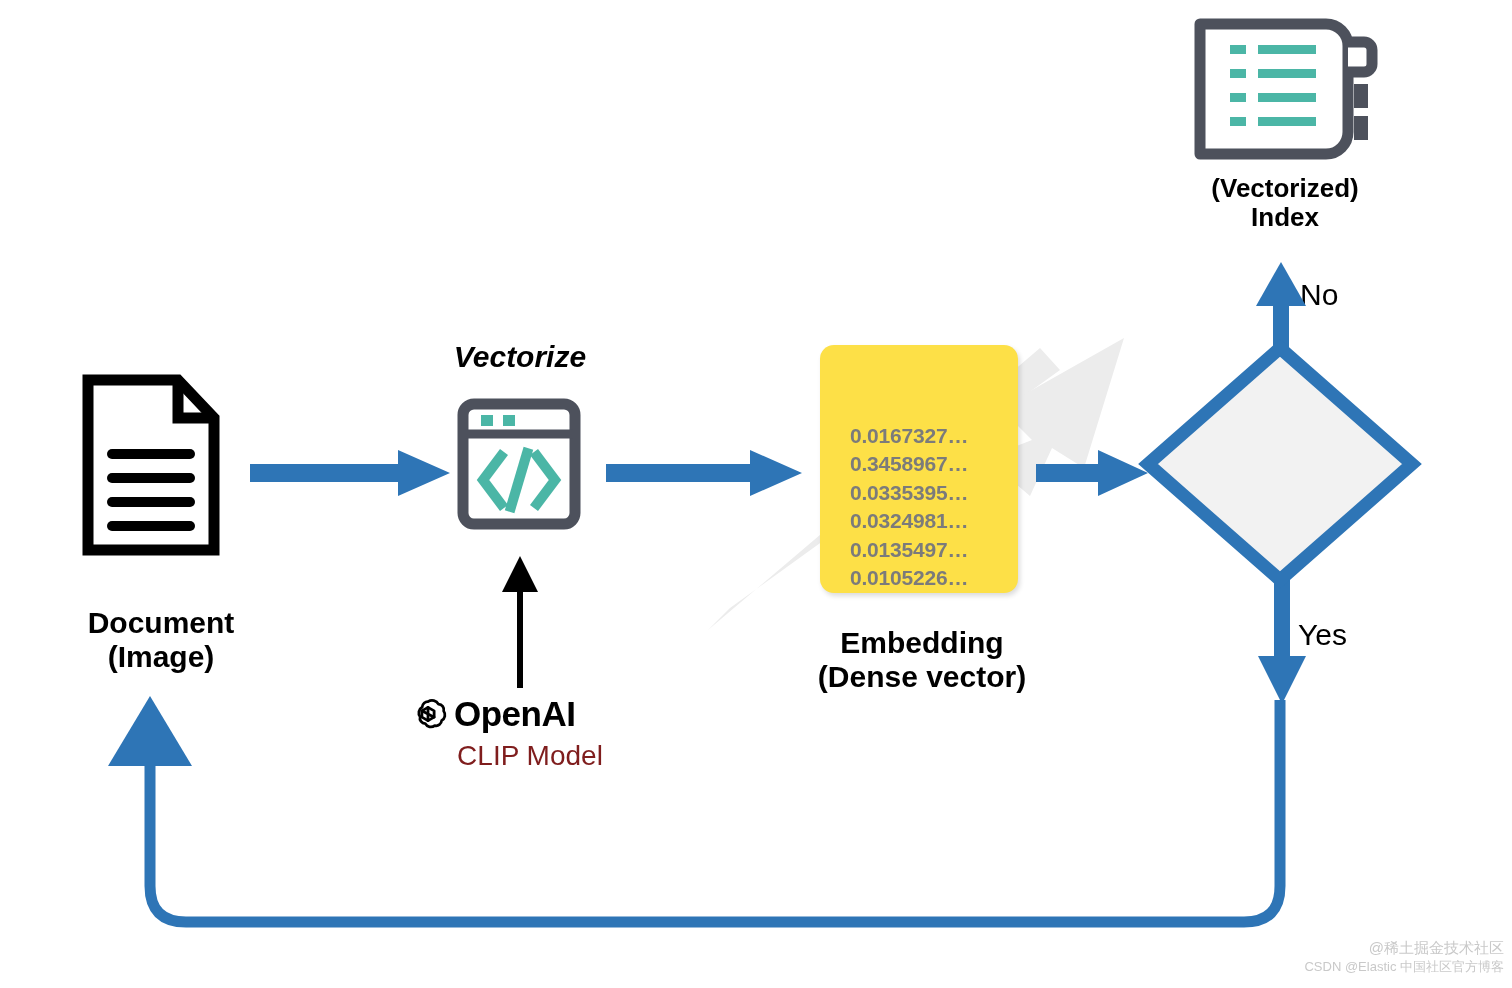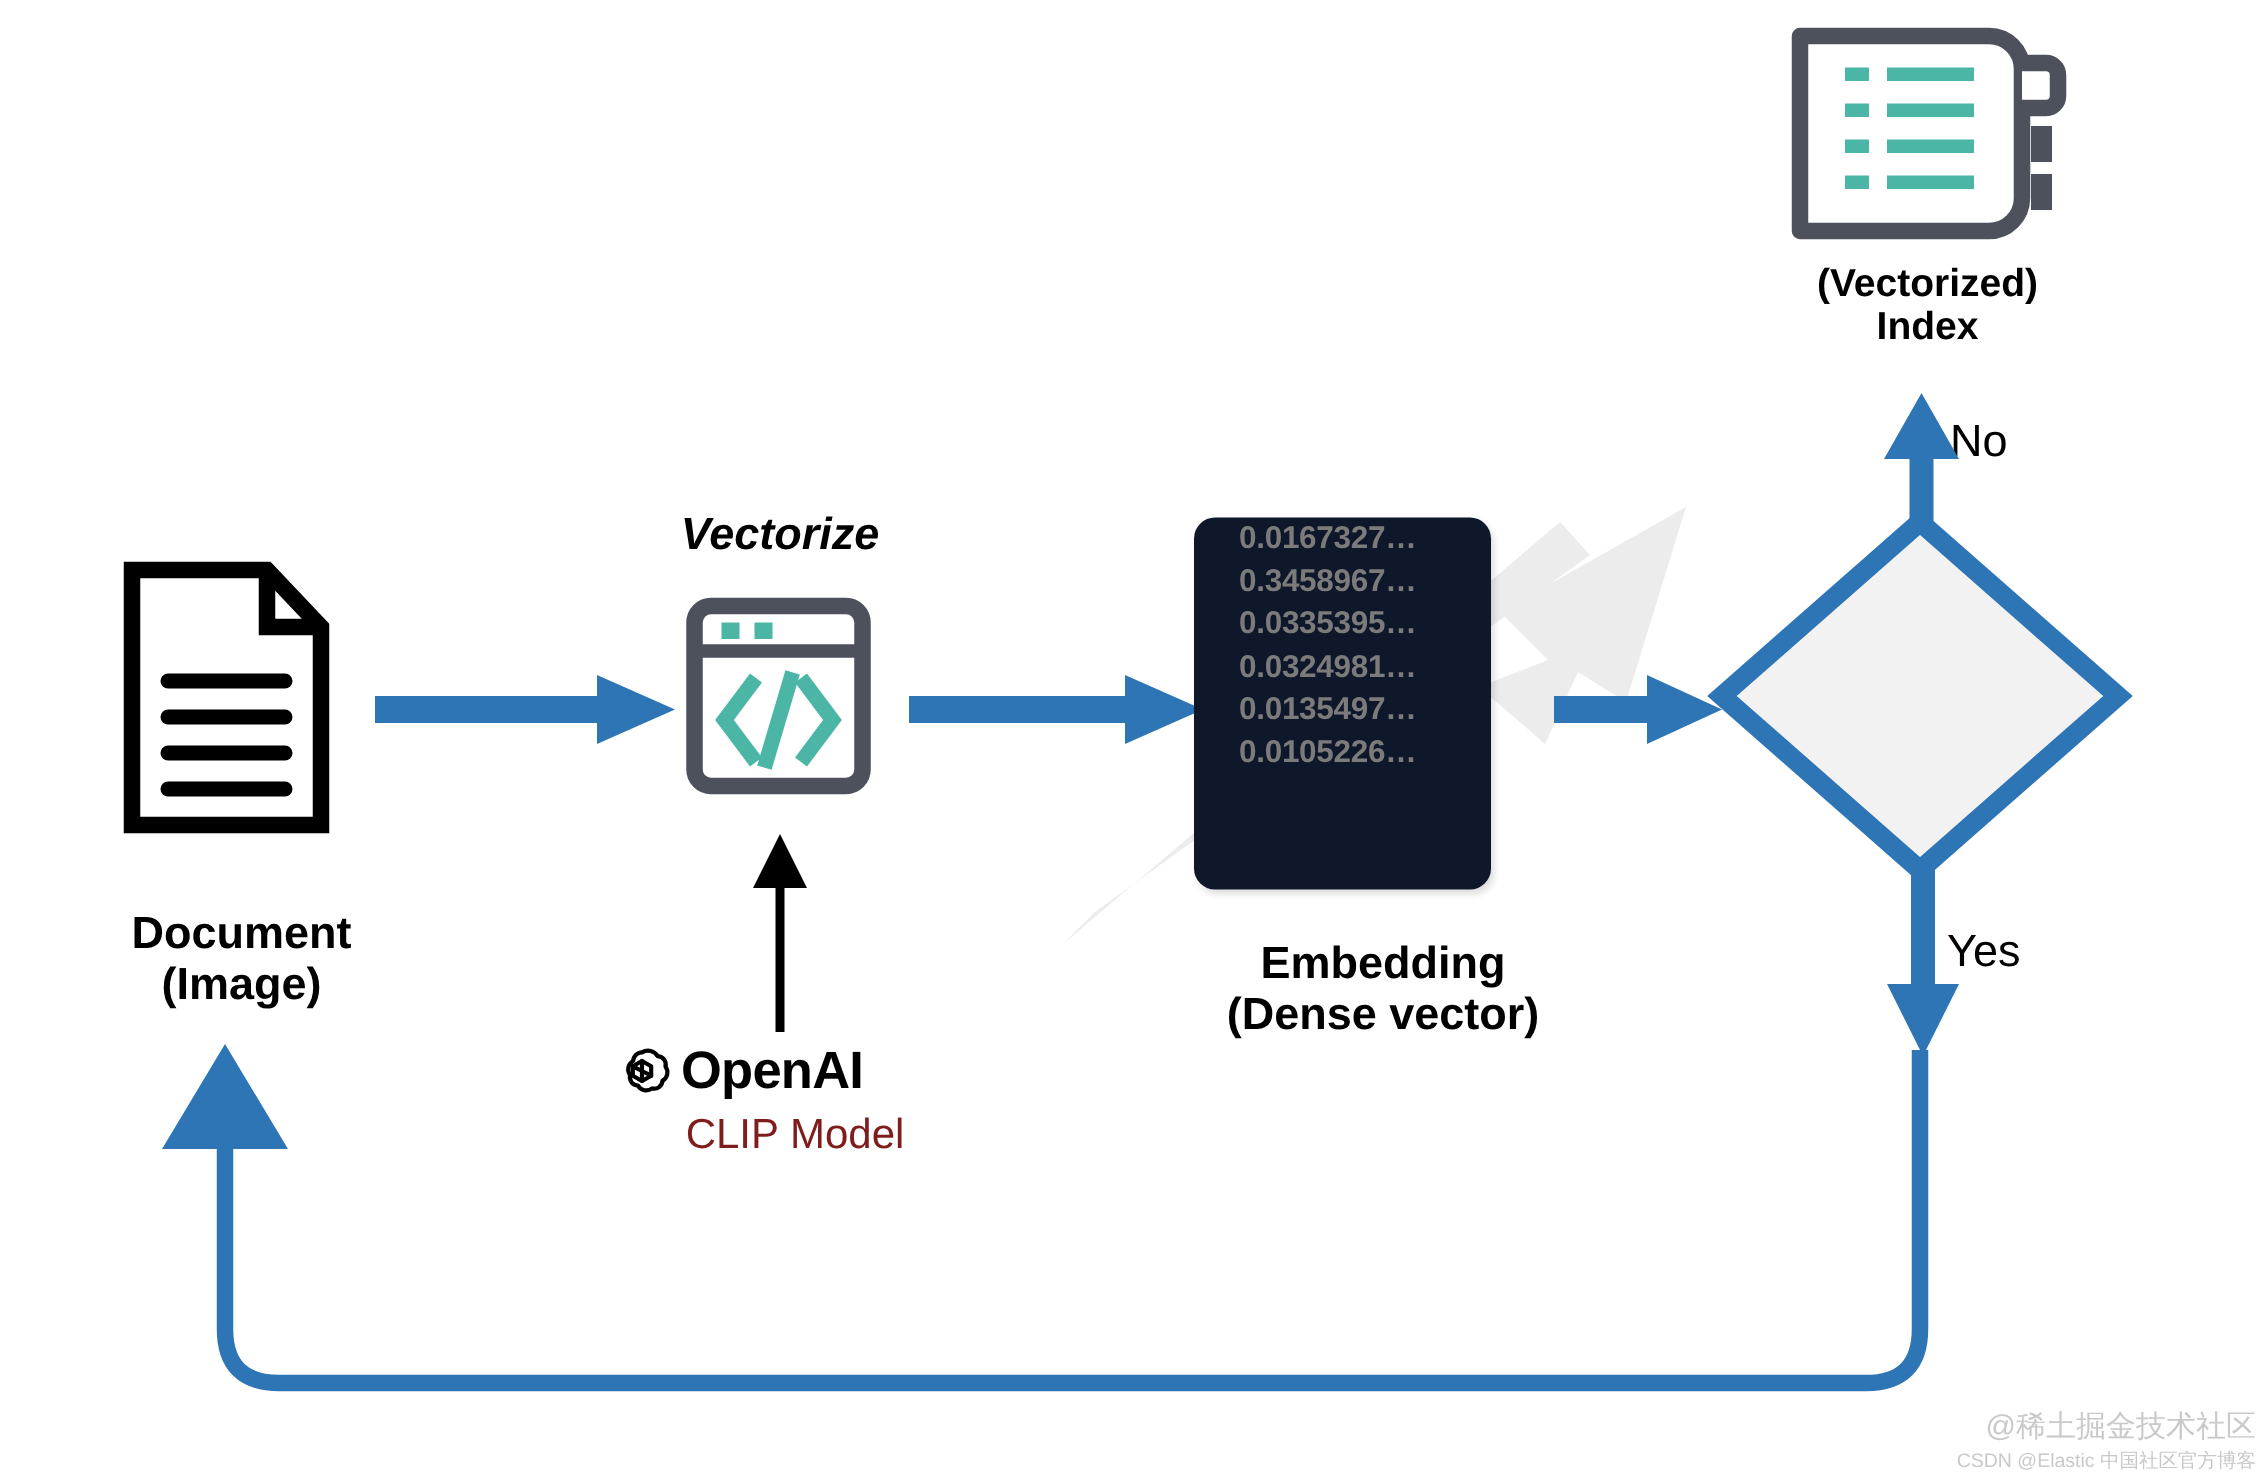--- a/index.html
+++ b/index.html
@@ -35,13 +35,13 @@
 
   
   #embedding-card {
-    left: 796px; top: 345px; width: 198px; height: 248px;
-    background: #0f172a;
+    left: 820px; top: 345px; width: 198px; height: 248px;
+    background: #fde047;
     border-radius: 14px;
     box-shadow: 2px 3px 5px rgba(0,0,0,0.14);
     display: flex;
     flex-direction: column;
-    justify-content: flex-start;
+    justify-content: flex-end;
     align-items: flex-start;
     padding-left: 30px;
     box-sizing: border-box;

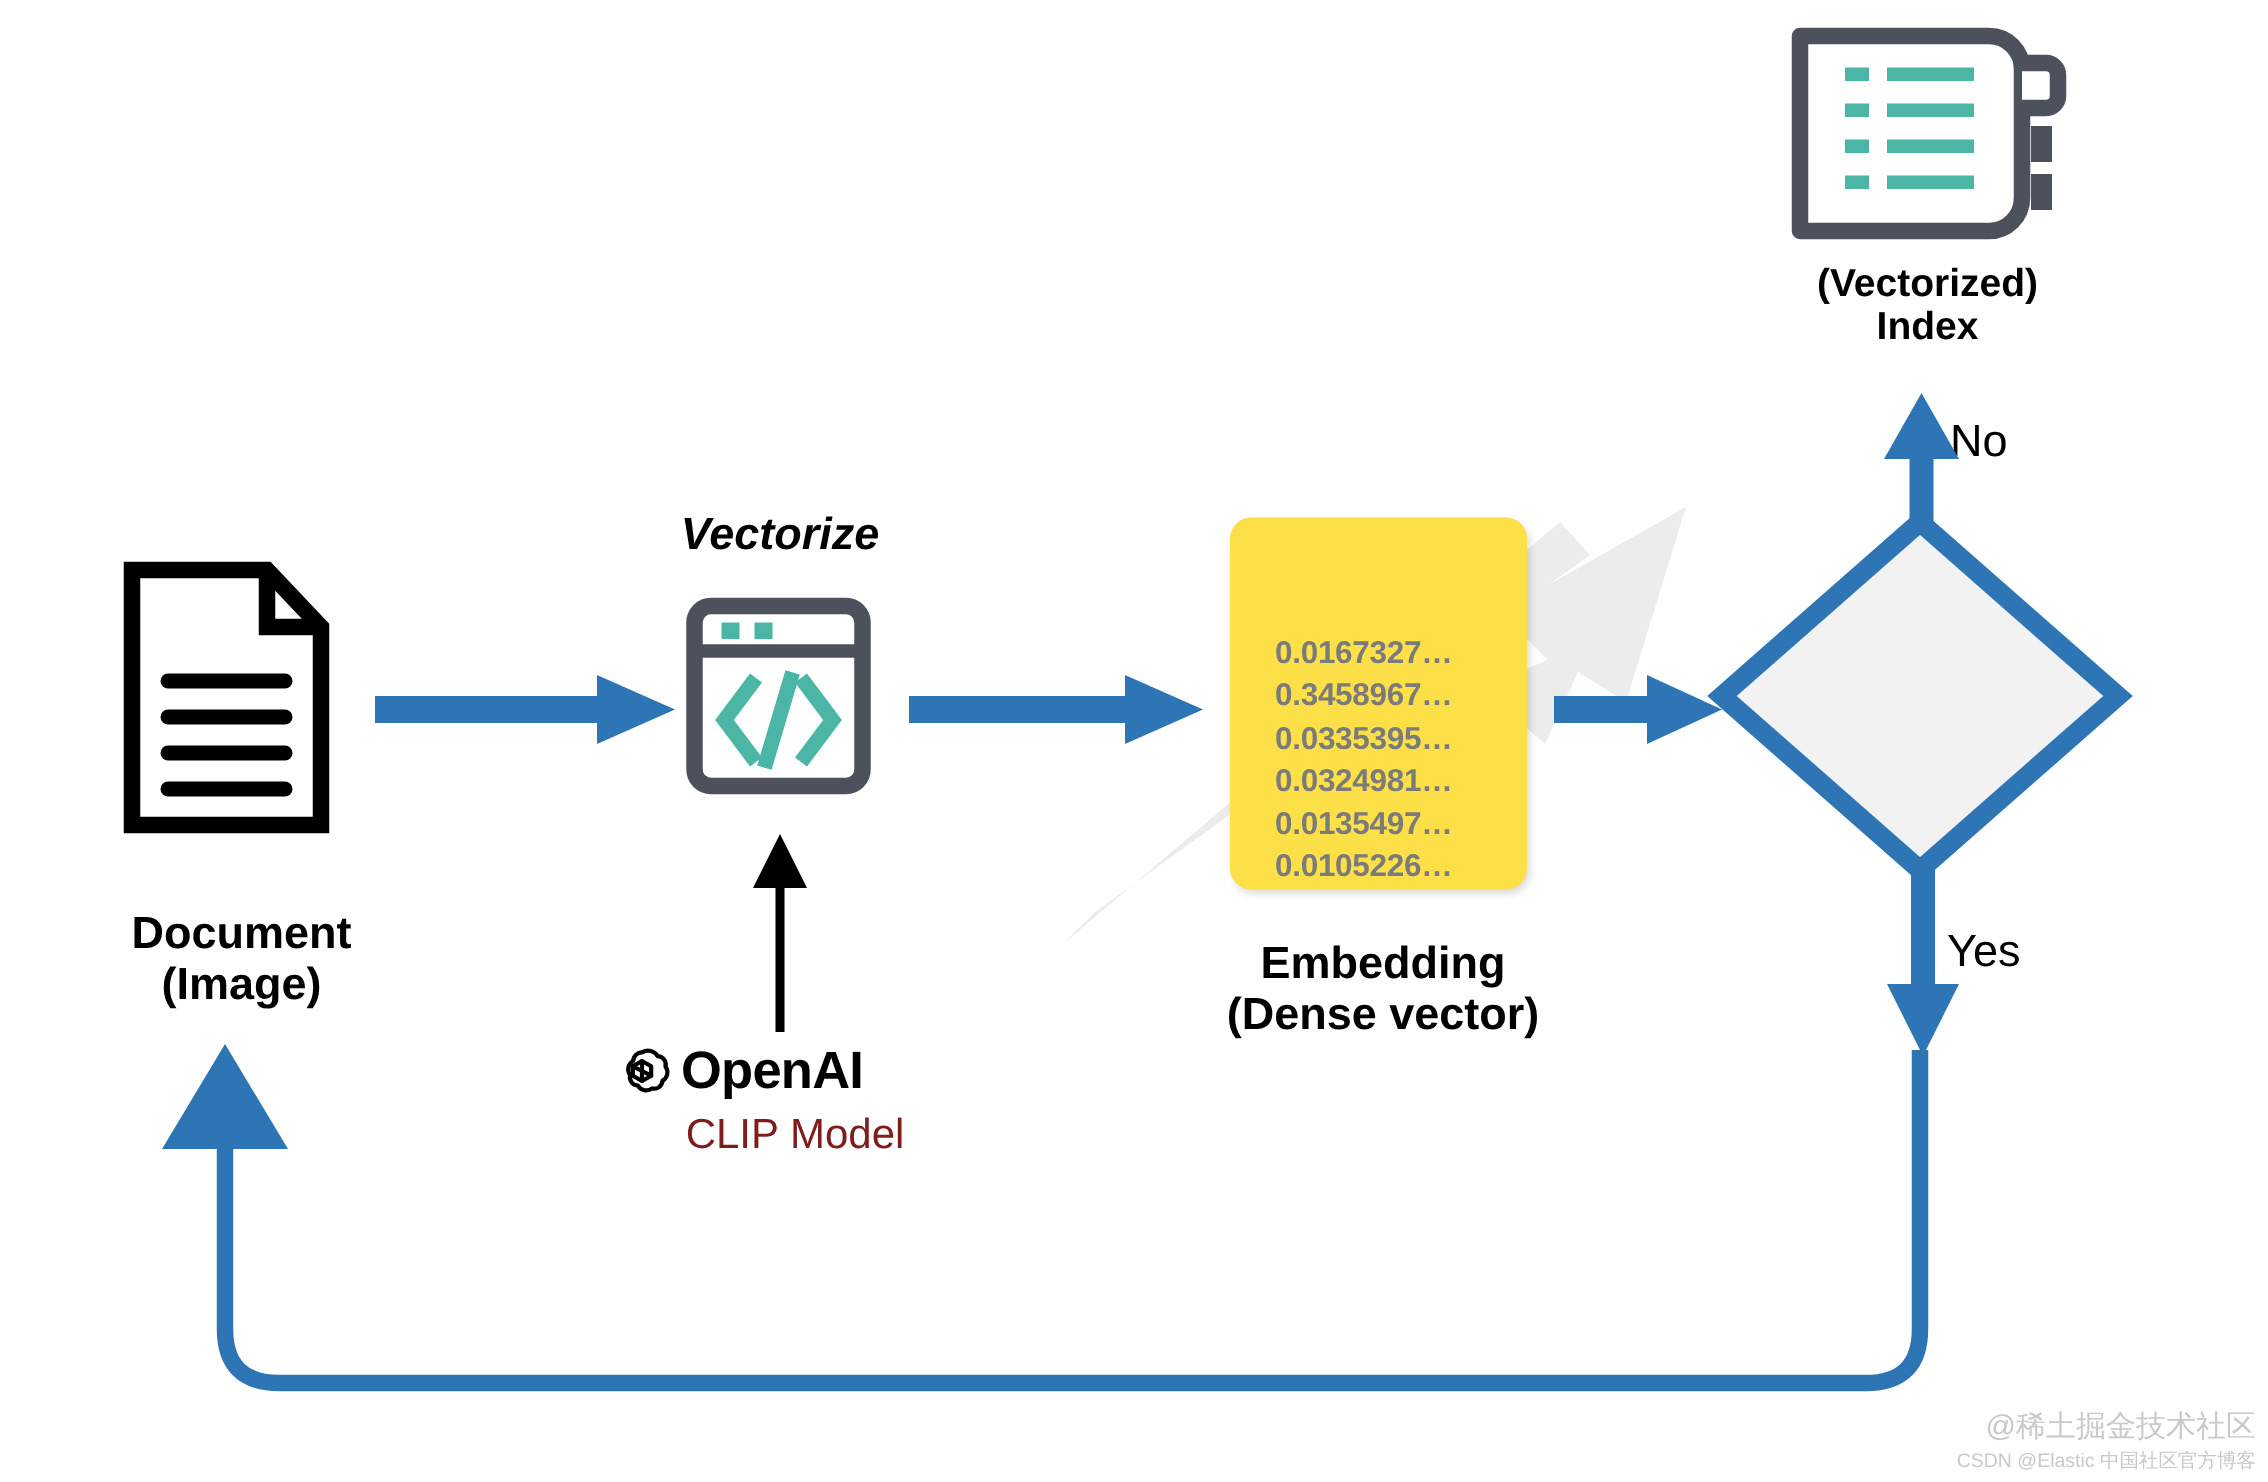--- a/index.html
+++ b/index.html
@@ -87,7 +87,7 @@
     left: 1272px; top: 938px; width: 232px; text-align: right;
     color: #c9c9c9; line-height: 1.35;
   }
-  #wm1 { font-size: 20px; }
+  #wm1 { font-size: 15px; }
   #wm2 { font-size: 13px; color: #c9c9c9; }
 
   

